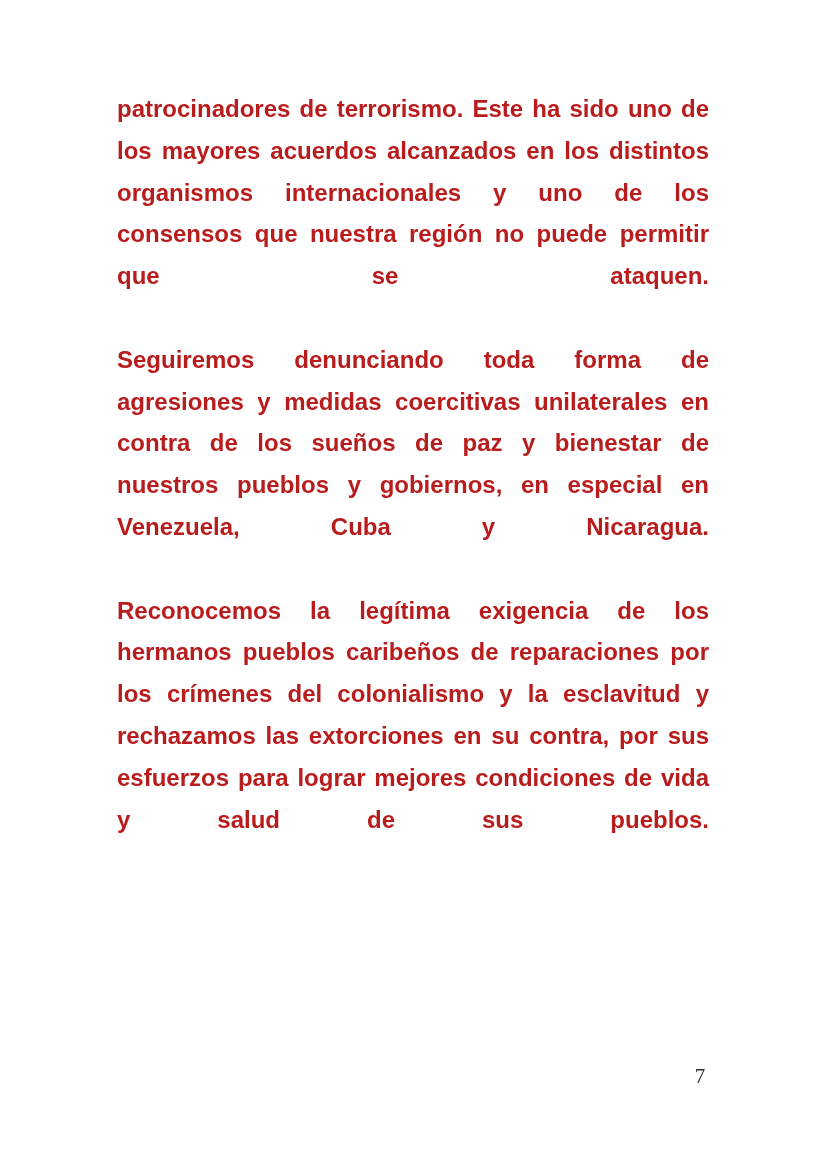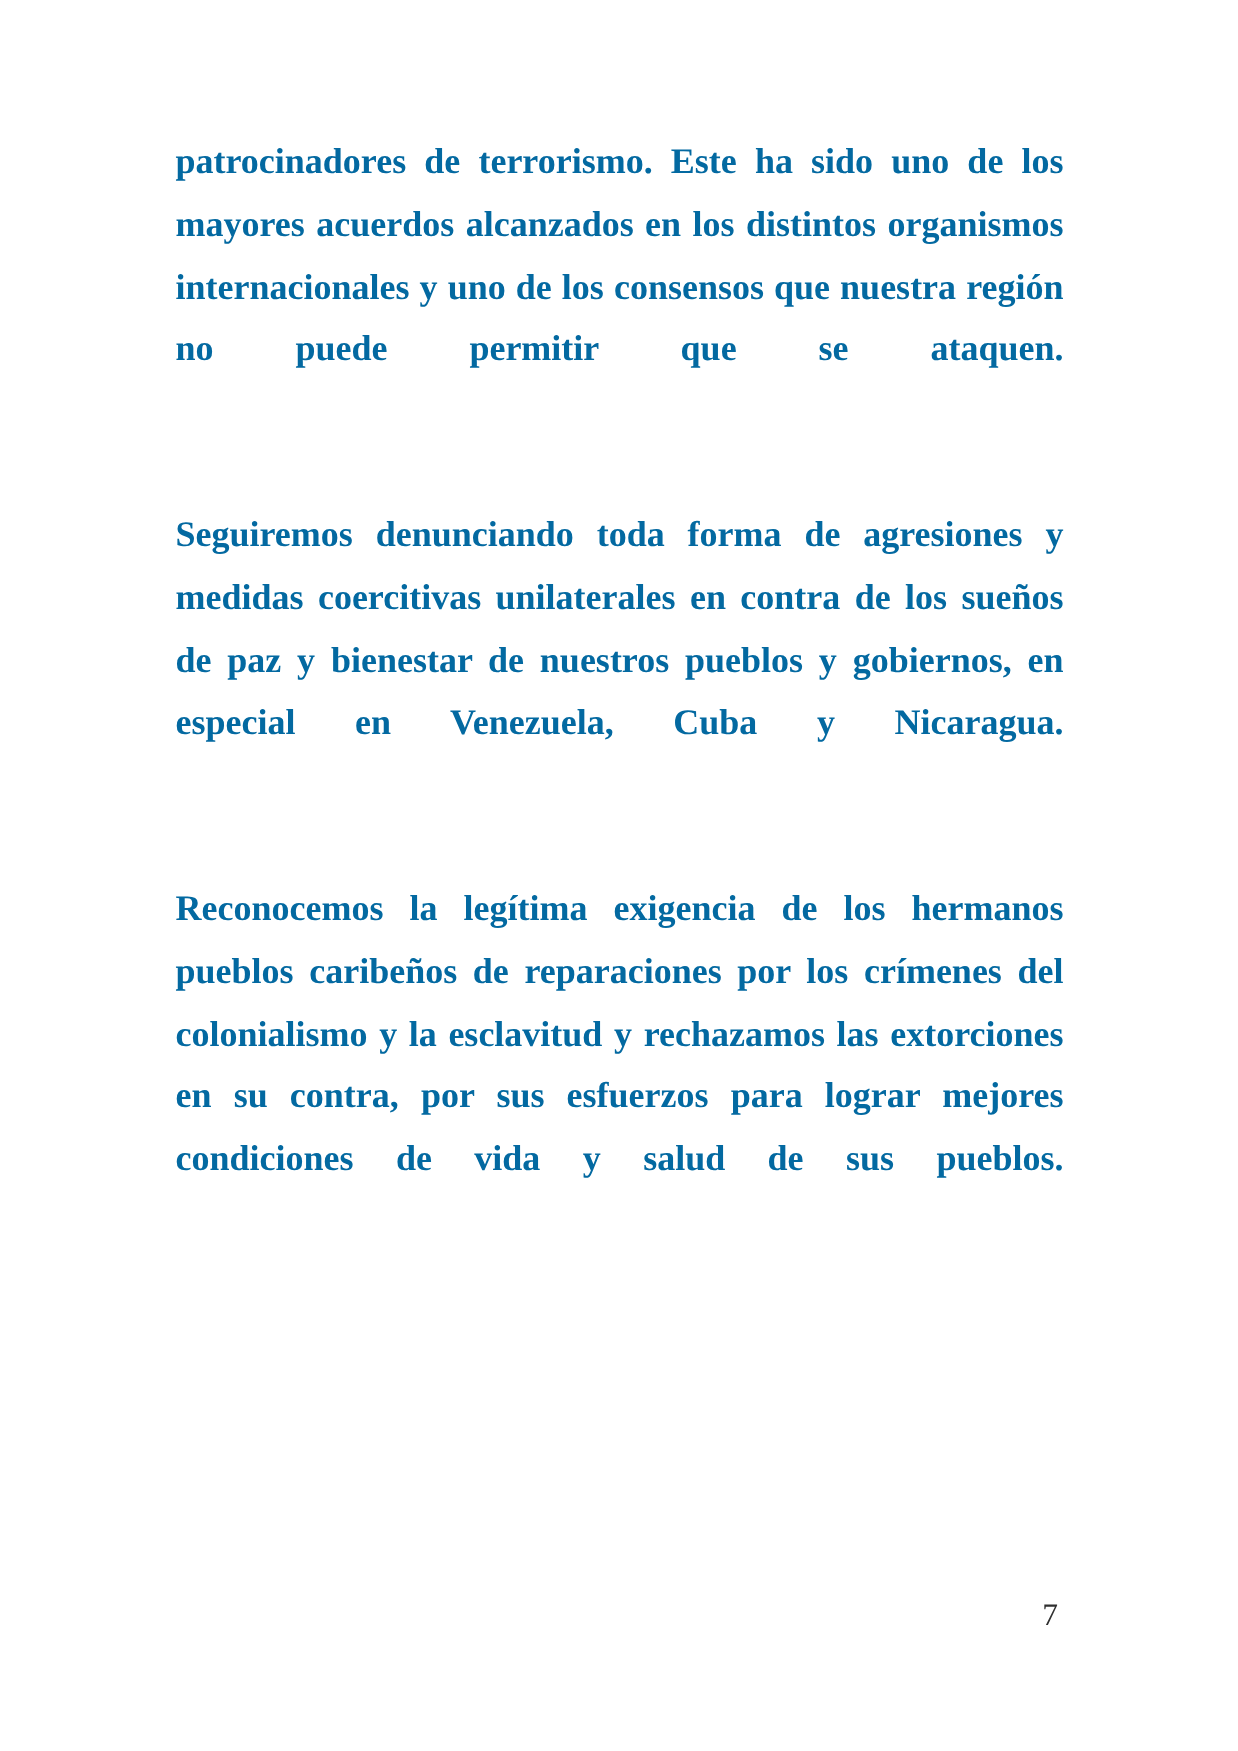--- a/index.html
+++ b/index.html
@@ -31,11 +31,11 @@
   }
 
   .para {
-    font-family: Liberation Serif, serif;
+    font-family: Liberation Sans, sans-serif;
     font-size: 24px;
     line-height: 41.8px;
     font-weight: bold;
-    color: #0369a1;
+    color: #b91c1c;
     text-align: justify;
     text-justify: inter-word;
     letter-spacing: 0px;

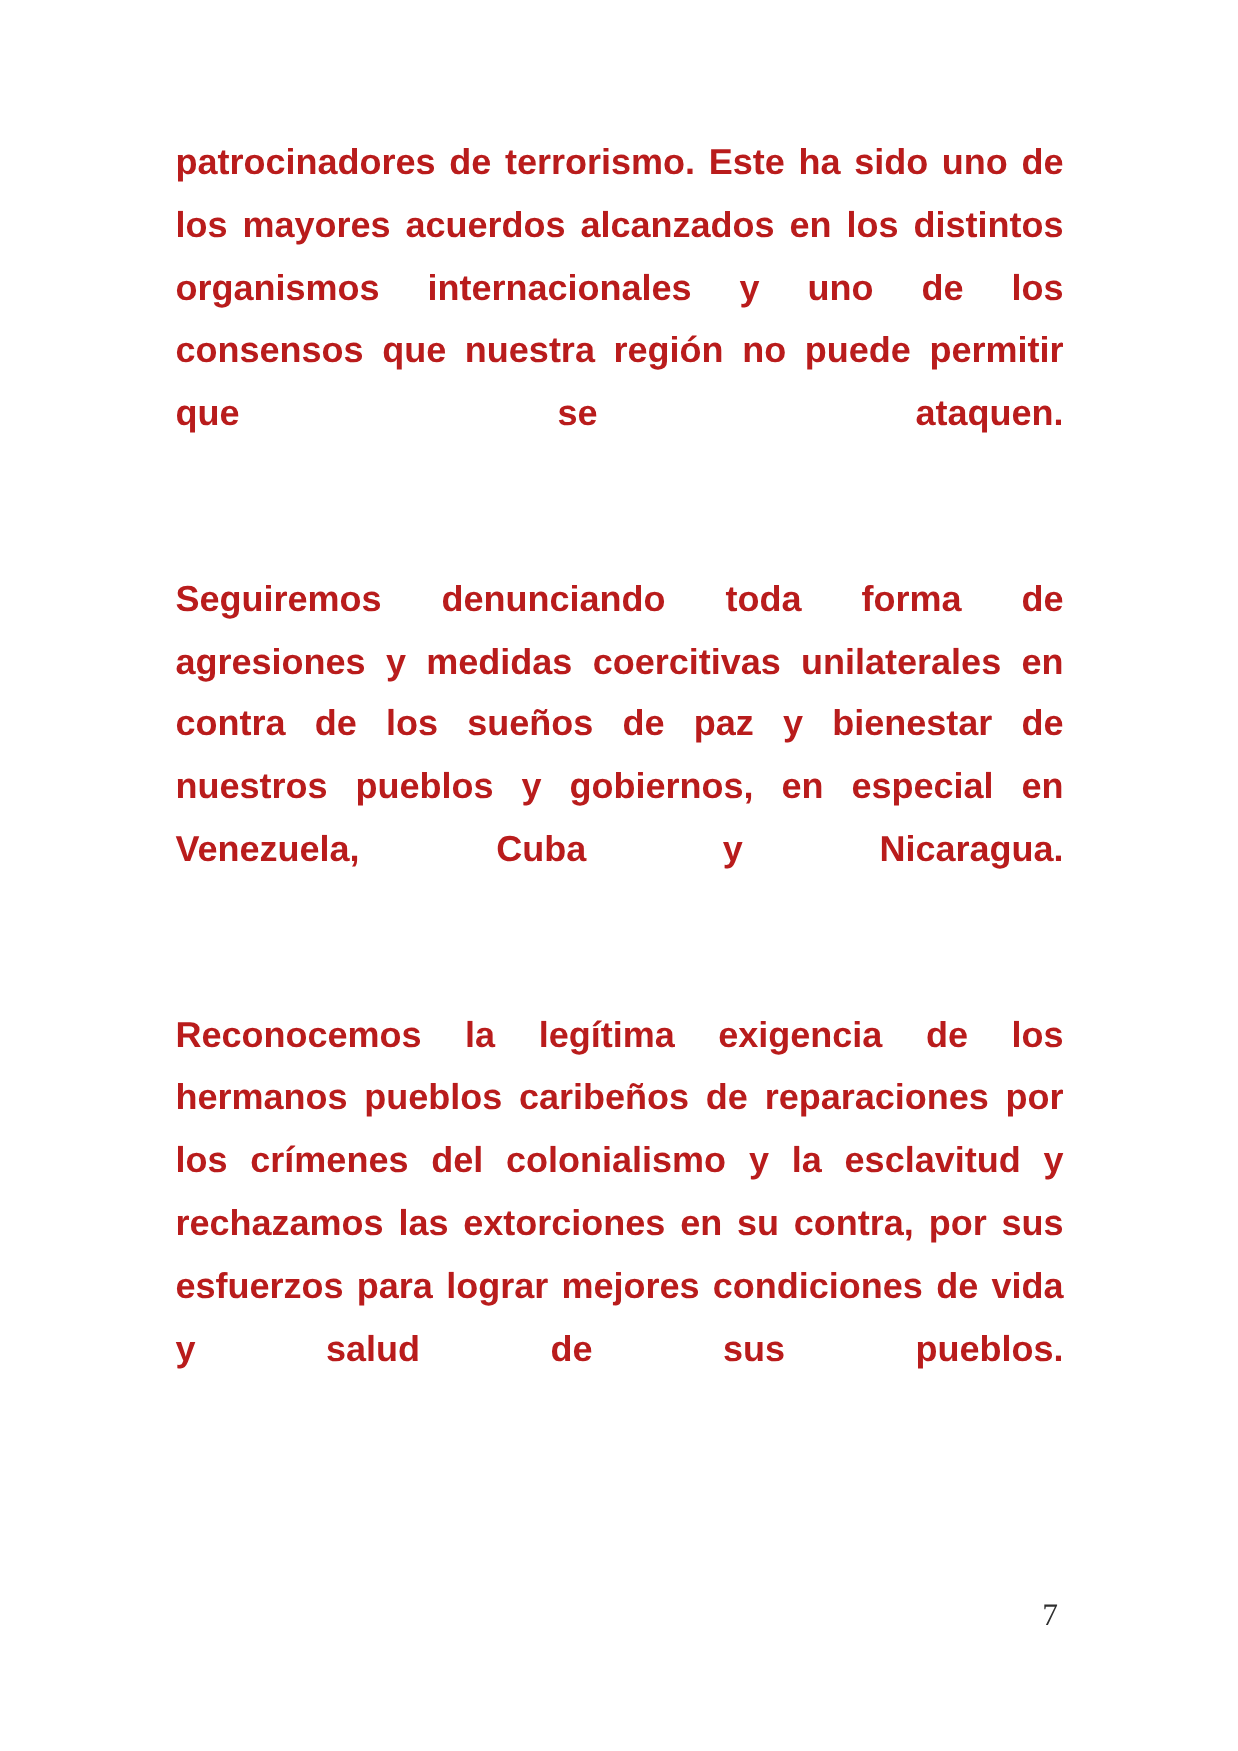--- a/index.html
+++ b/index.html
@@ -54,7 +54,6 @@
   }
 
   .para + .para {
-    margin-top: 40px;
   }
 
   .page-number {

